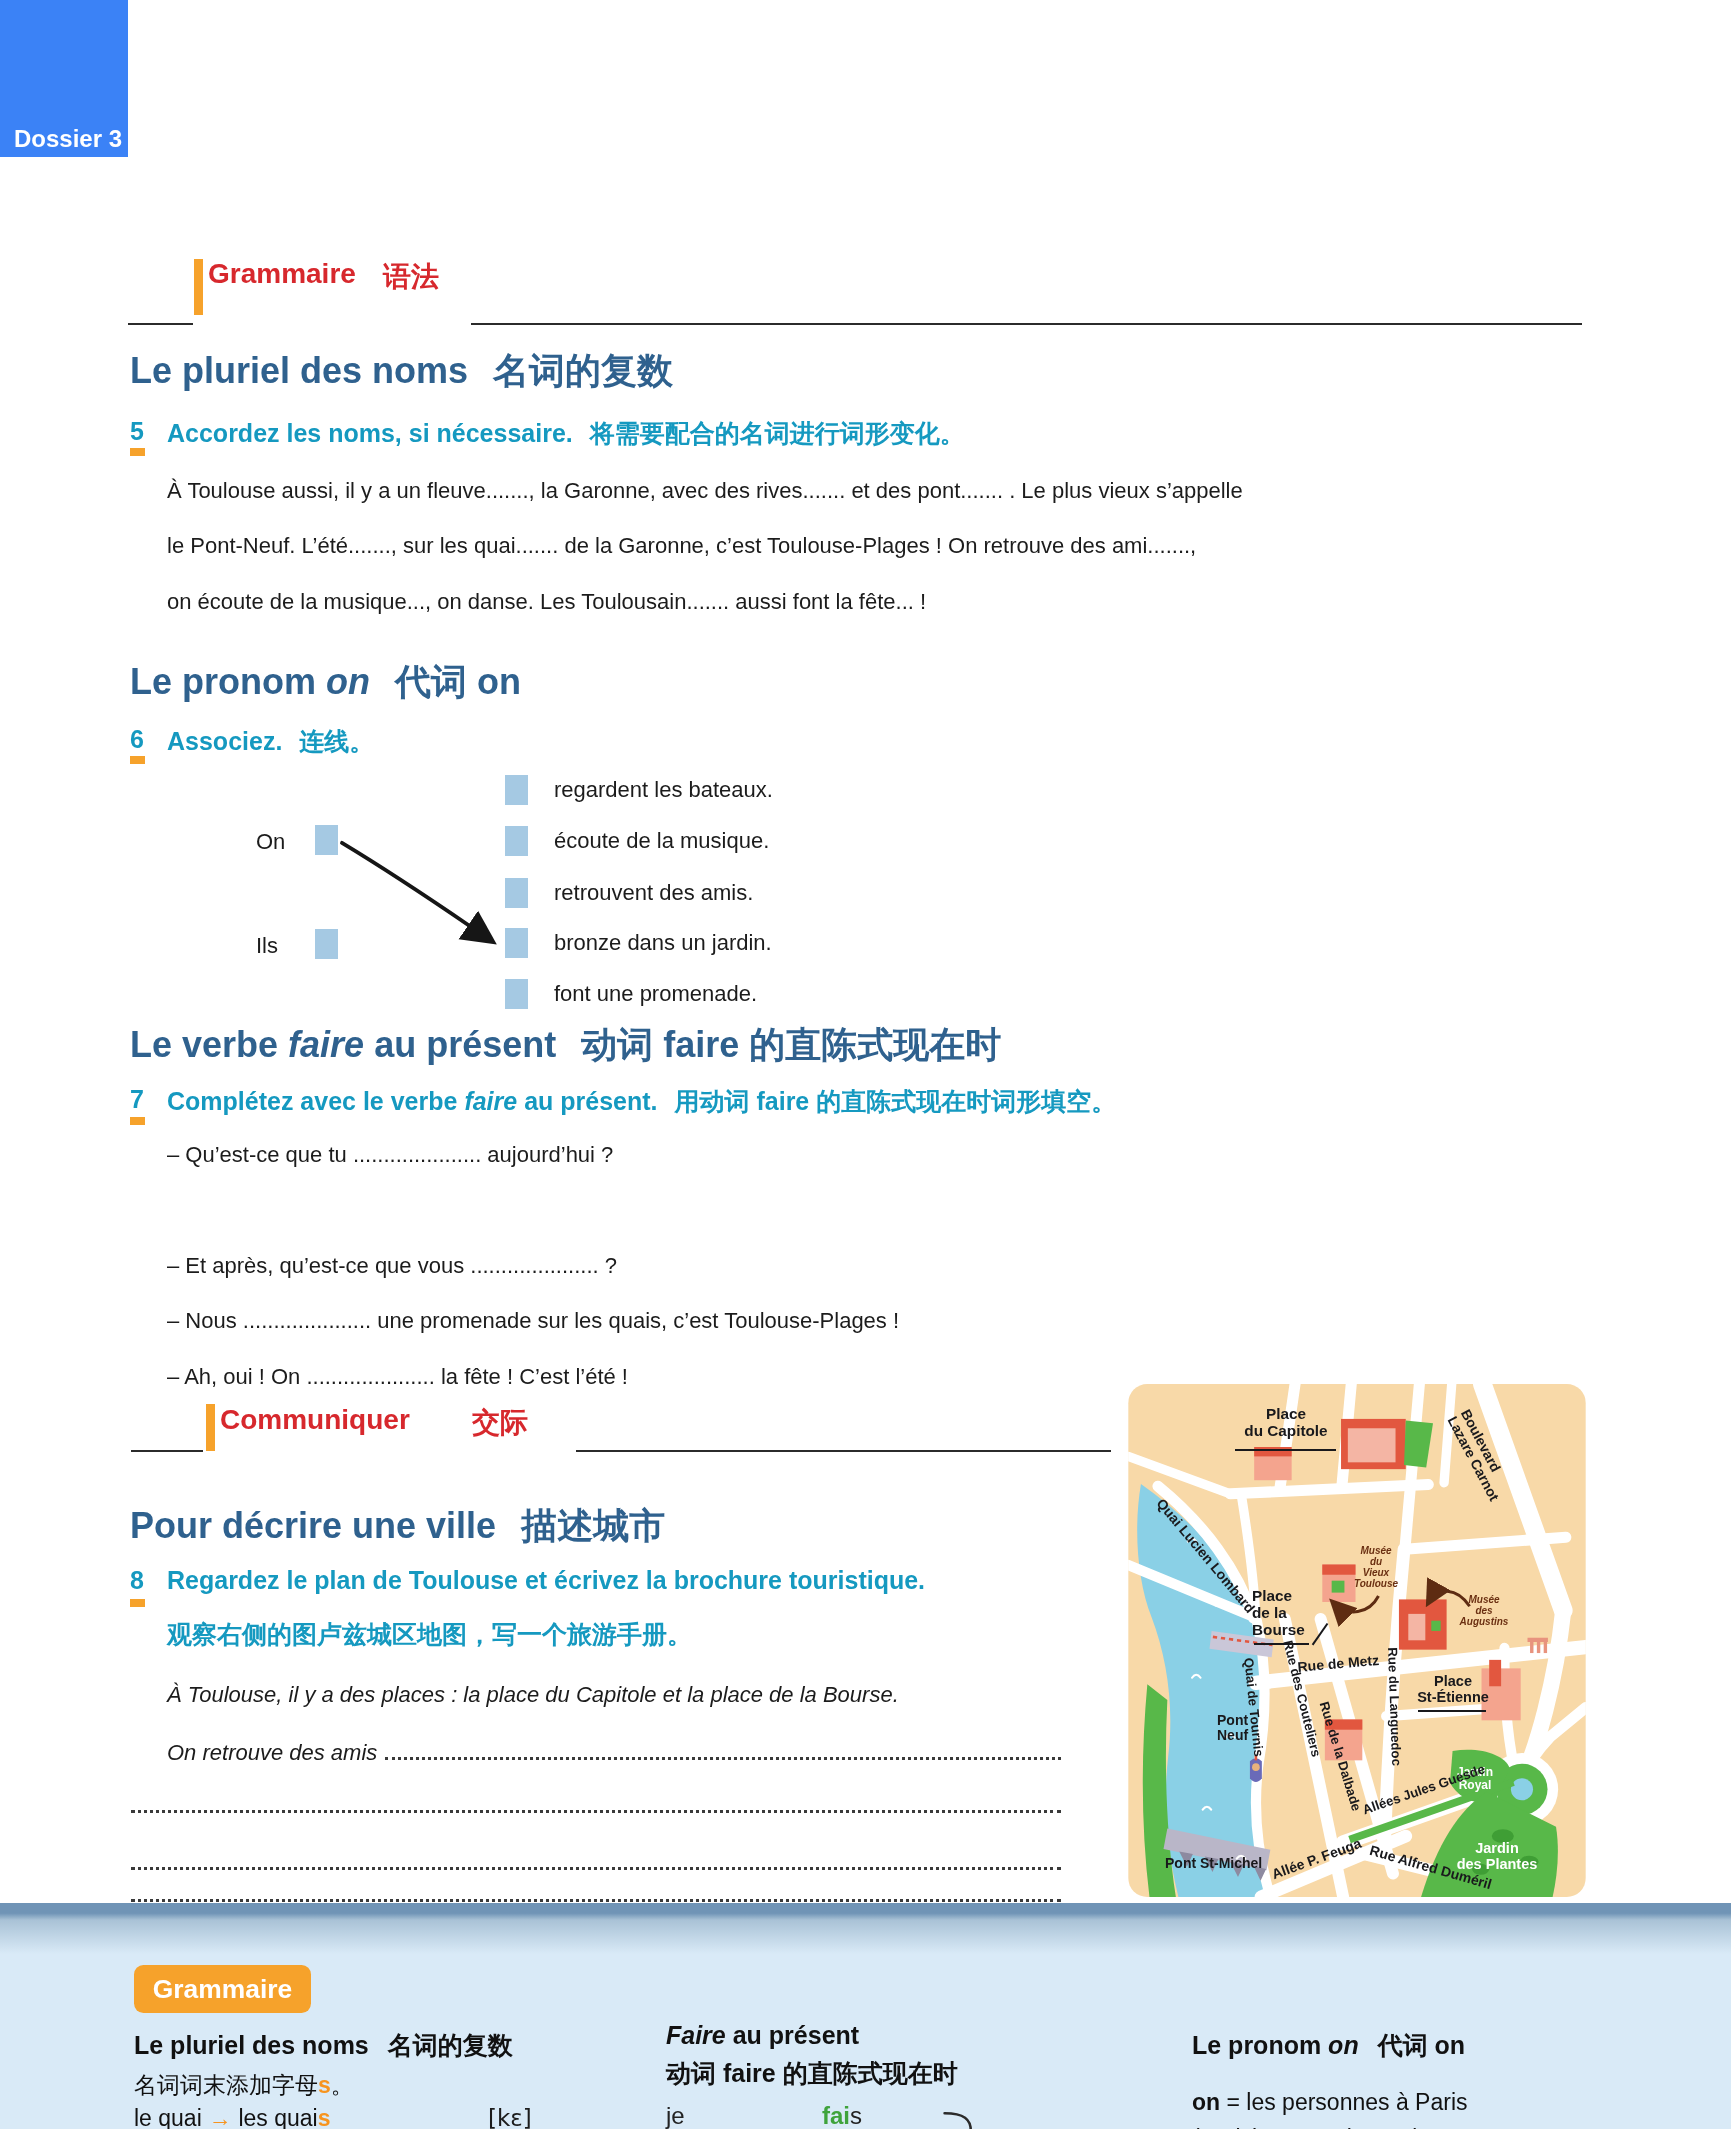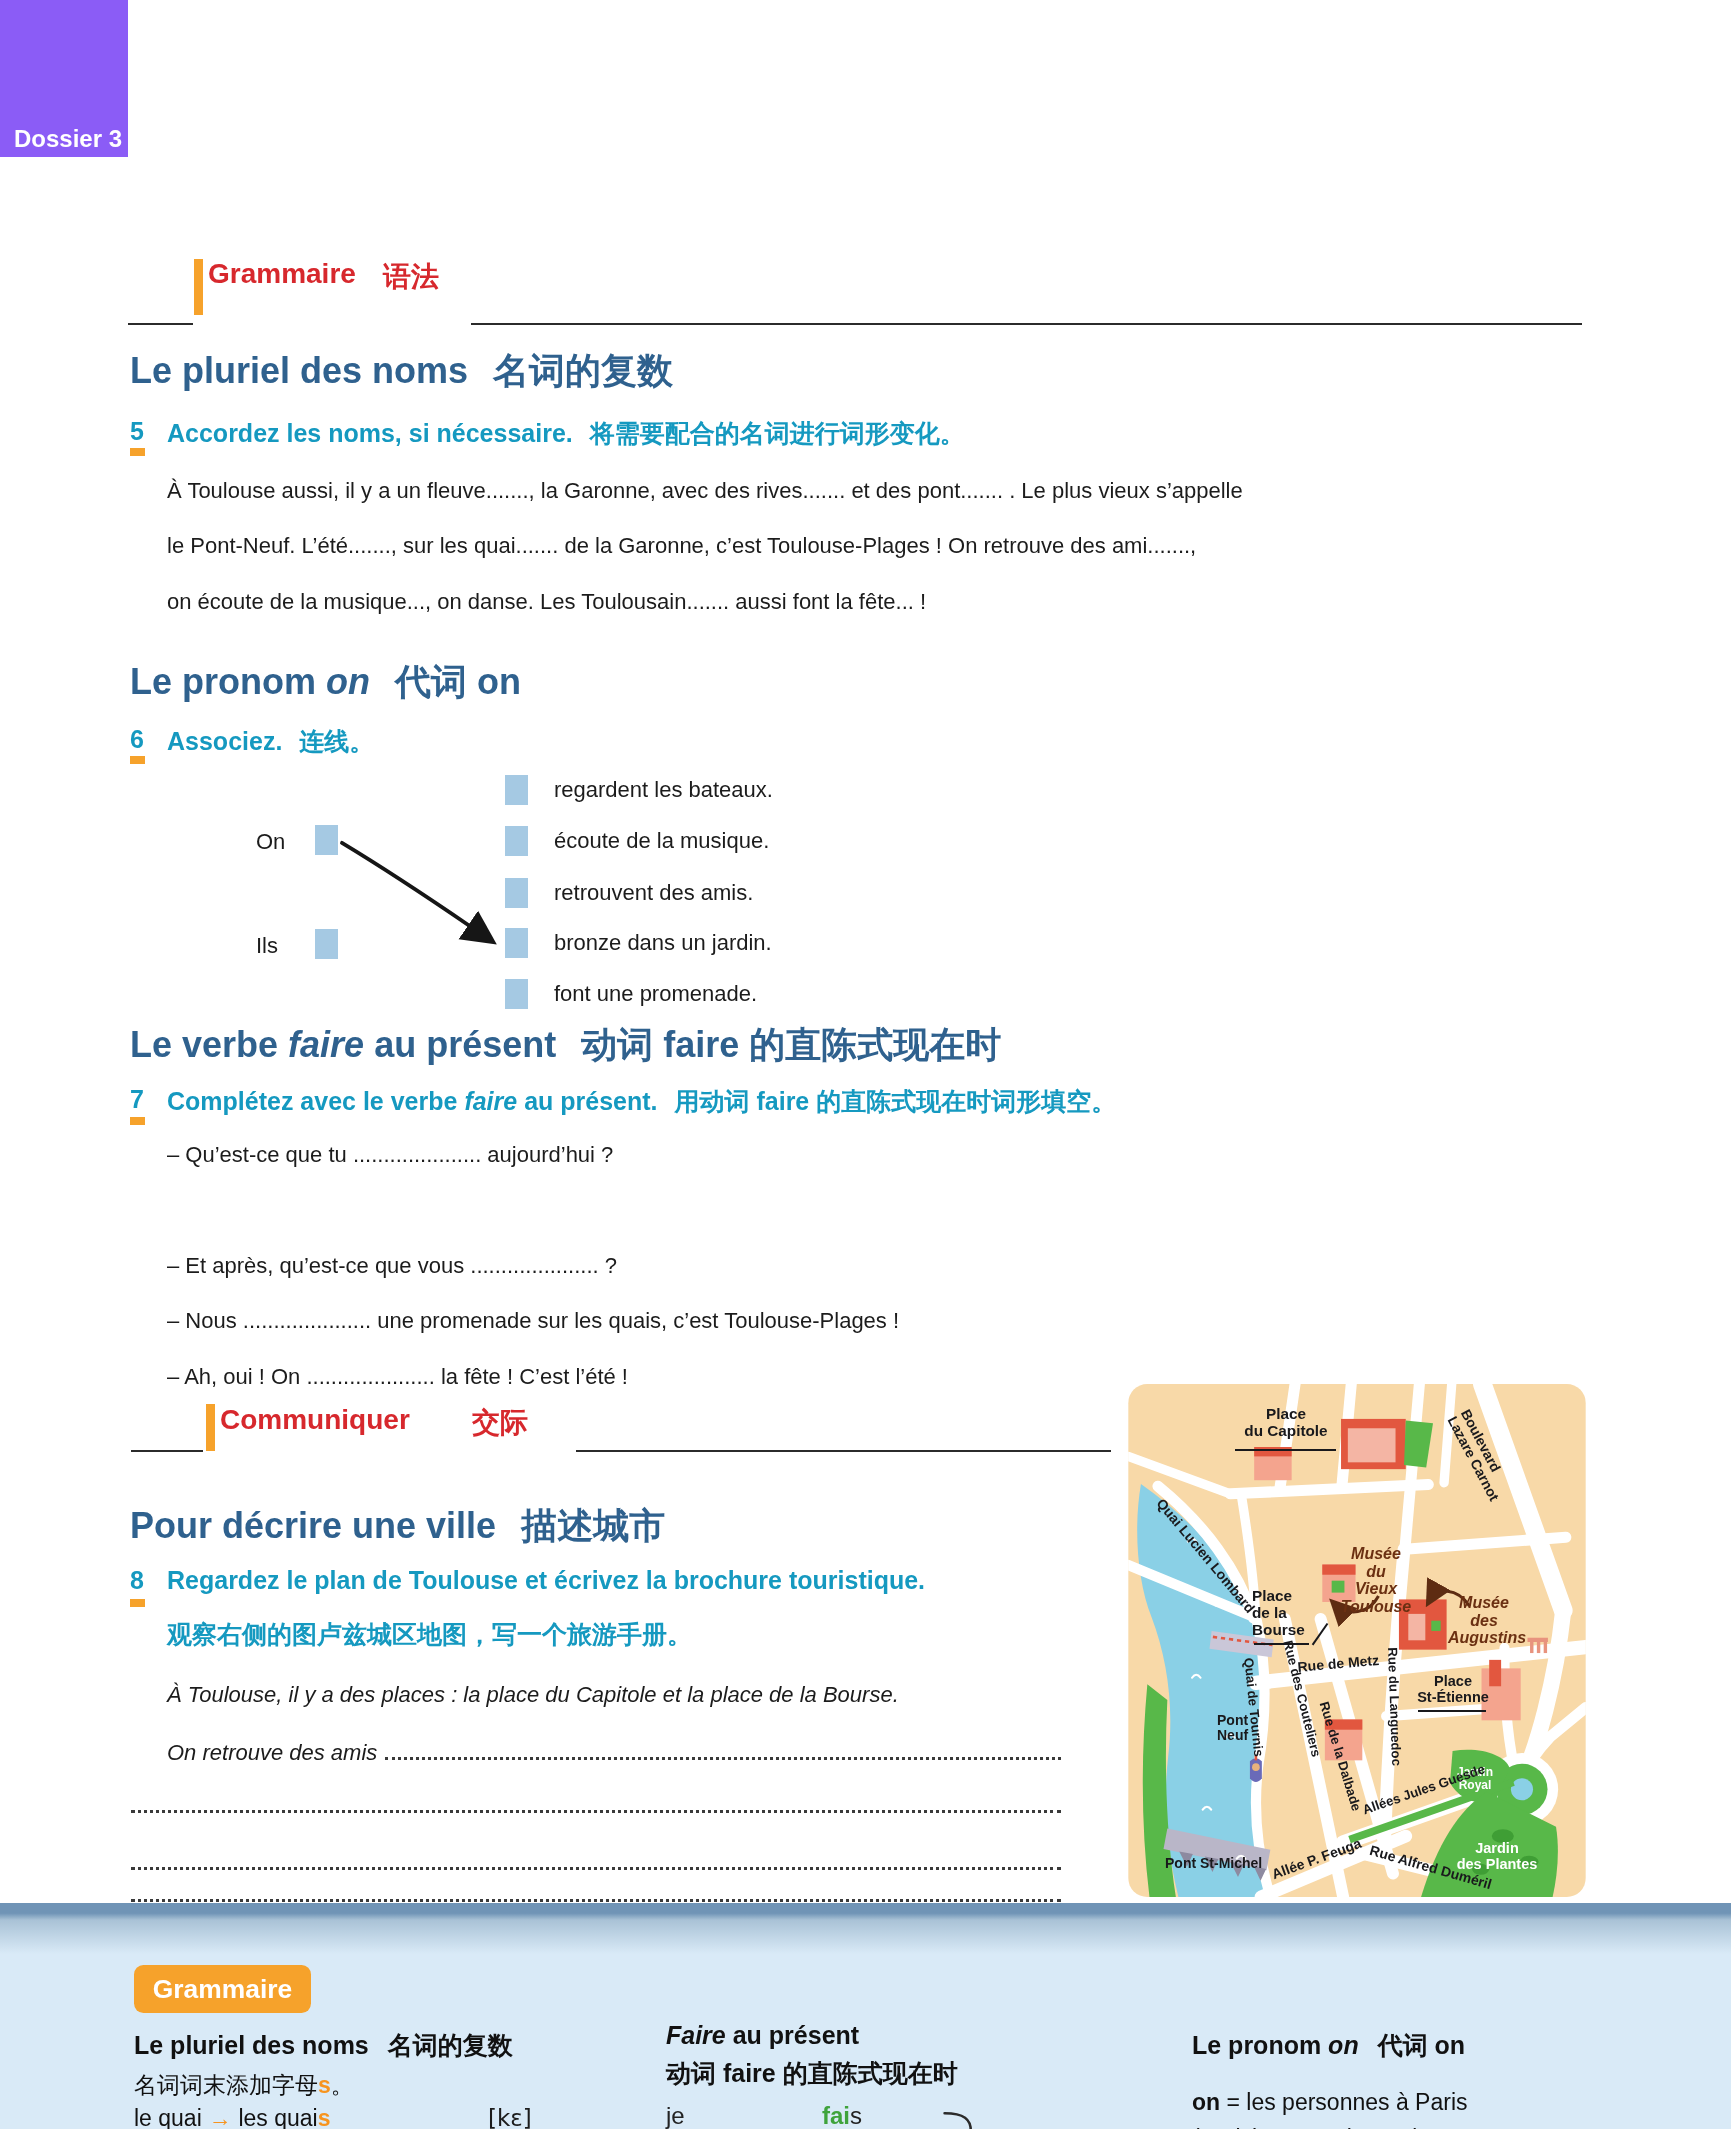--- a/index.html
+++ b/index.html
@@ -7,7 +7,7 @@
         font-family:"Liberation Sans","DejaVu Sans",sans-serif;color:#1c1c1c;}
   .abs{position:absolute;}
   
-  .dossier{left:0;top:0;width:128px;height:157px;background:#8b5cf6;}
+  .dossier{left:0;top:0;width:128px;height:157px;background:#3b82f6;}
   .dossier span{position:absolute;right:6px;bottom:4.3px;color:#fff;font-size:24px;font-weight:bold;}
   
   .secline{height:0;border-top:2.6px solid #2b2b2b;}

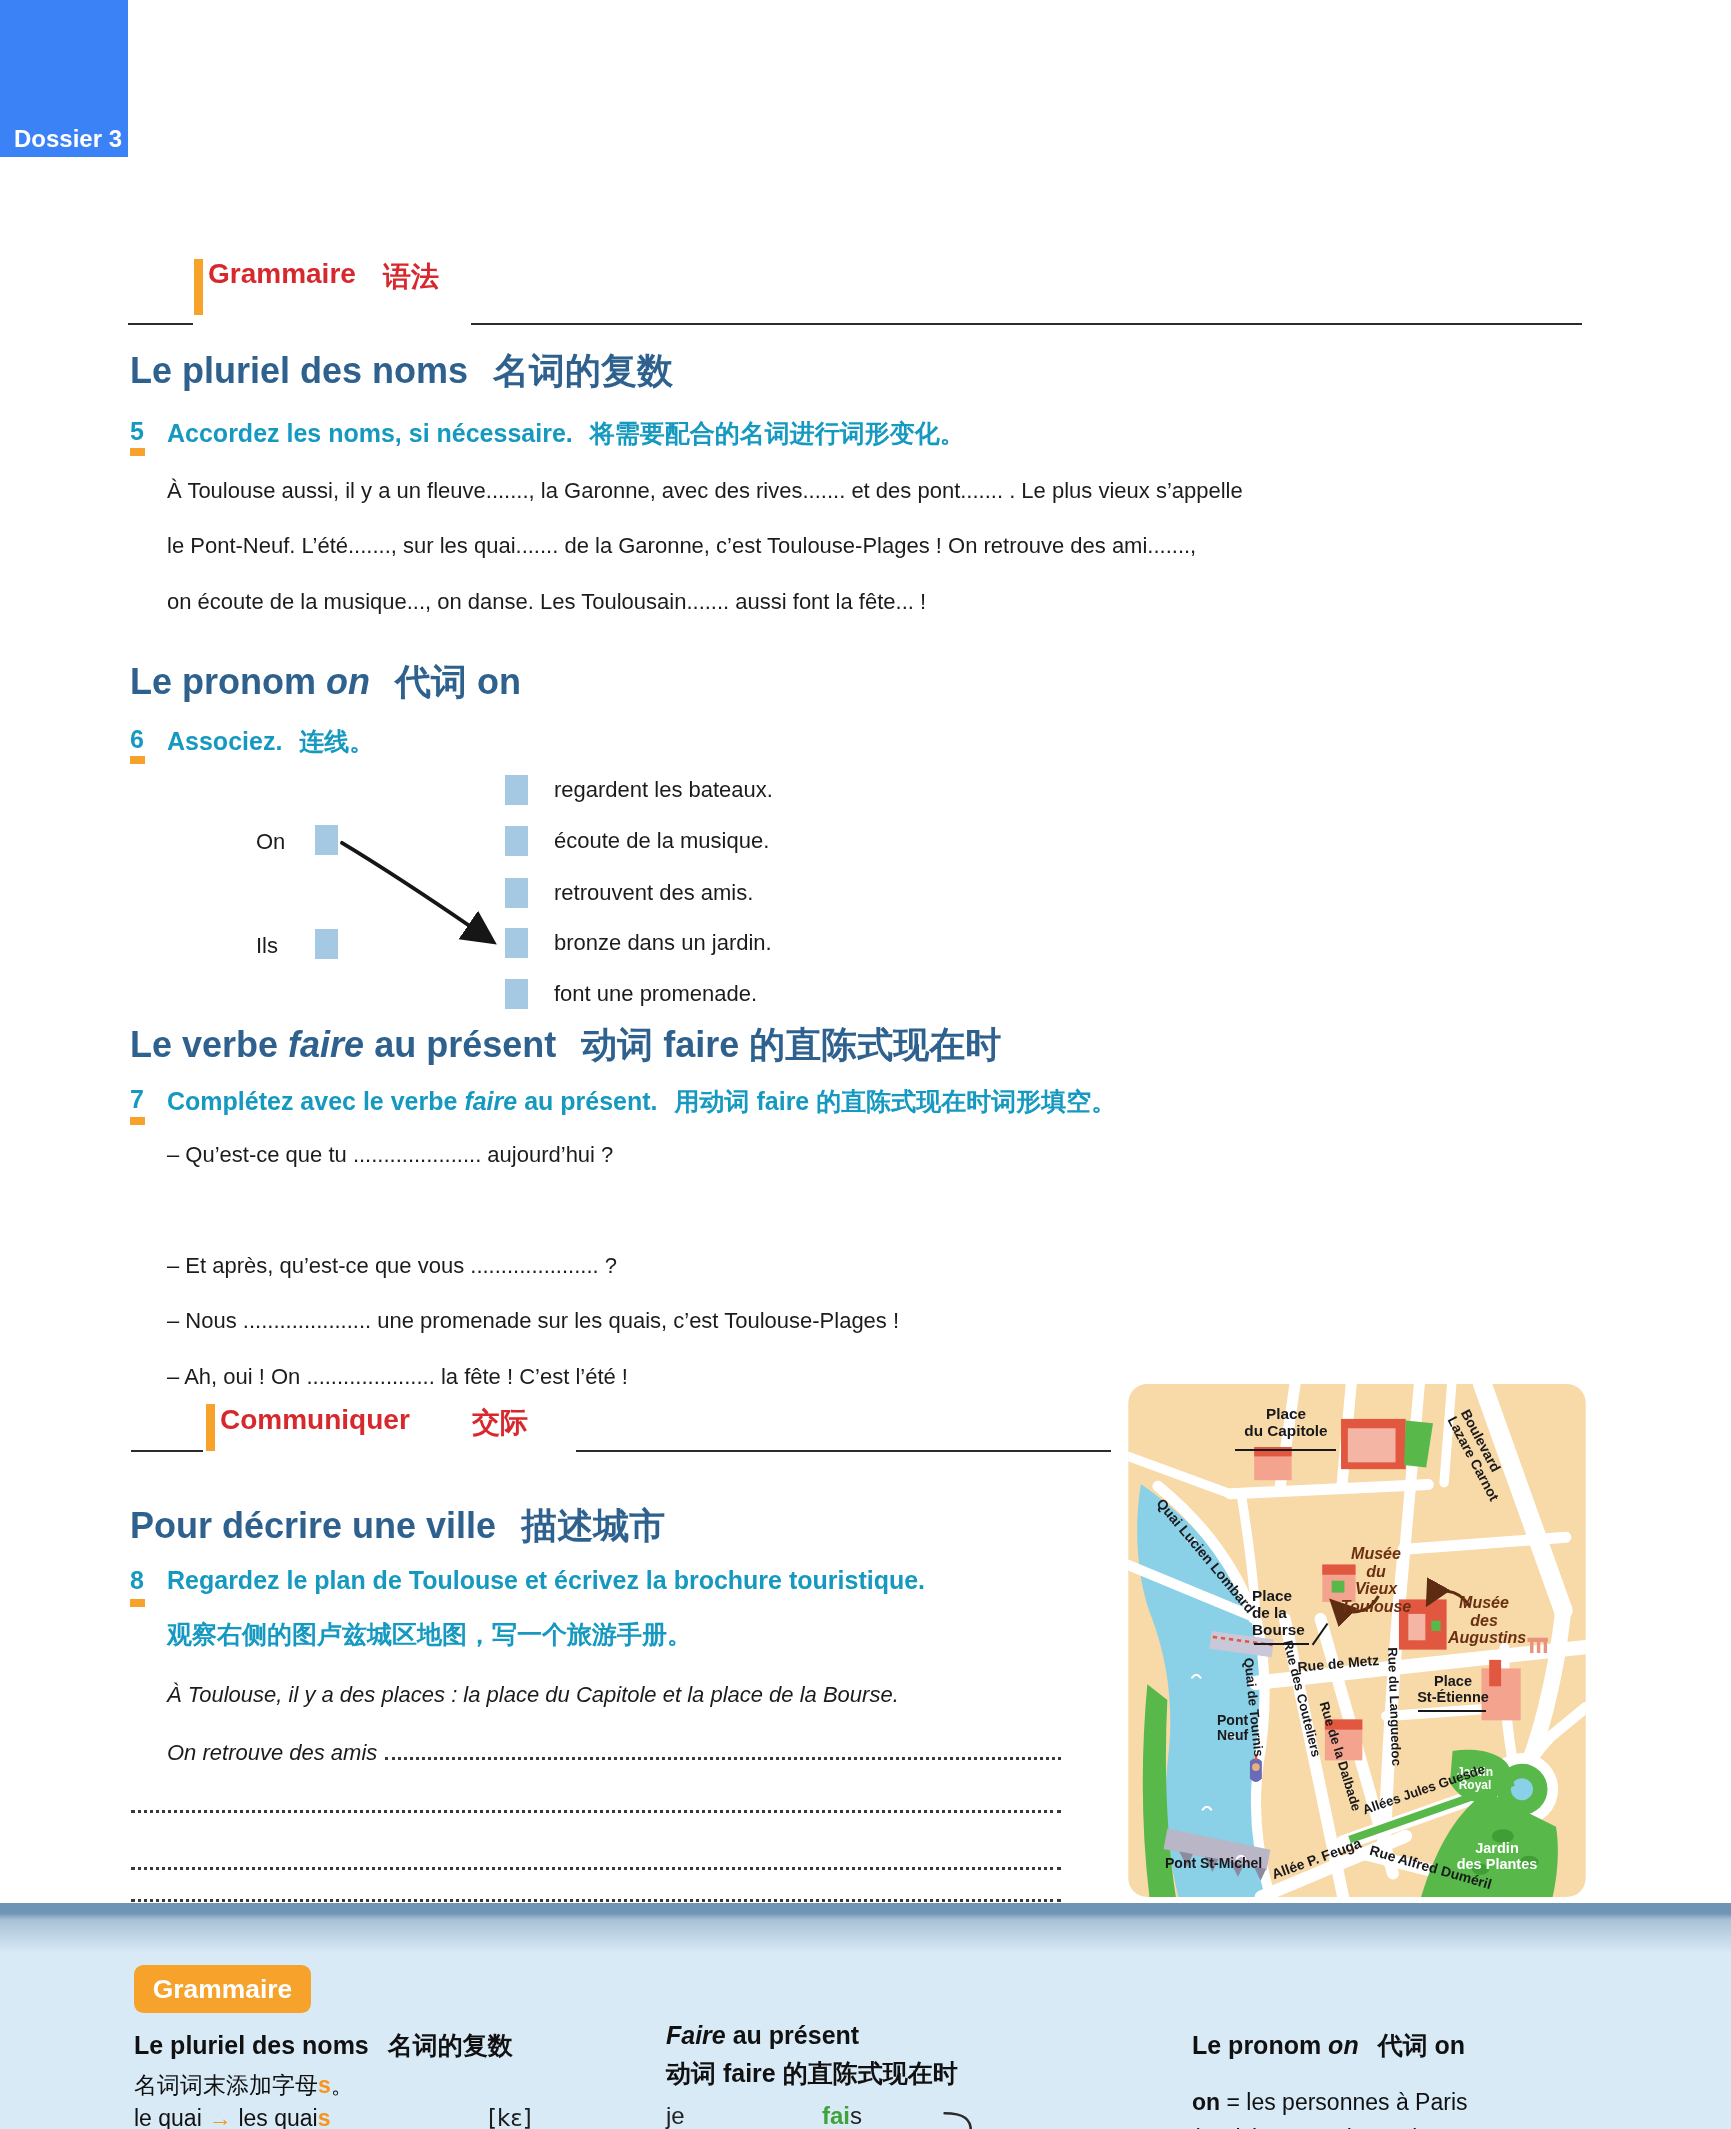--- a/index.html
+++ b/index.html
@@ -36,7 +36,7 @@
   #map{left:1128px;top:1384px;width:458px;height:649px;}
   .ml{position:absolute;font-weight:bold;font-size:14px;color:#19191c;line-height:1.1;white-space:pre-line;}
   .mlc{text-align:center;}
-  .musee{color:#6b3012;font-style:italic;font-size:16px;font-weight:bold;}
+  .musee{color:#6b3012;font-style:italic;font-size:10px;font-weight:bold;}
   .mwhite{color:#ffffff;}
   .maprule{position:absolute;height:2.1px;background:#19191c;}
   

